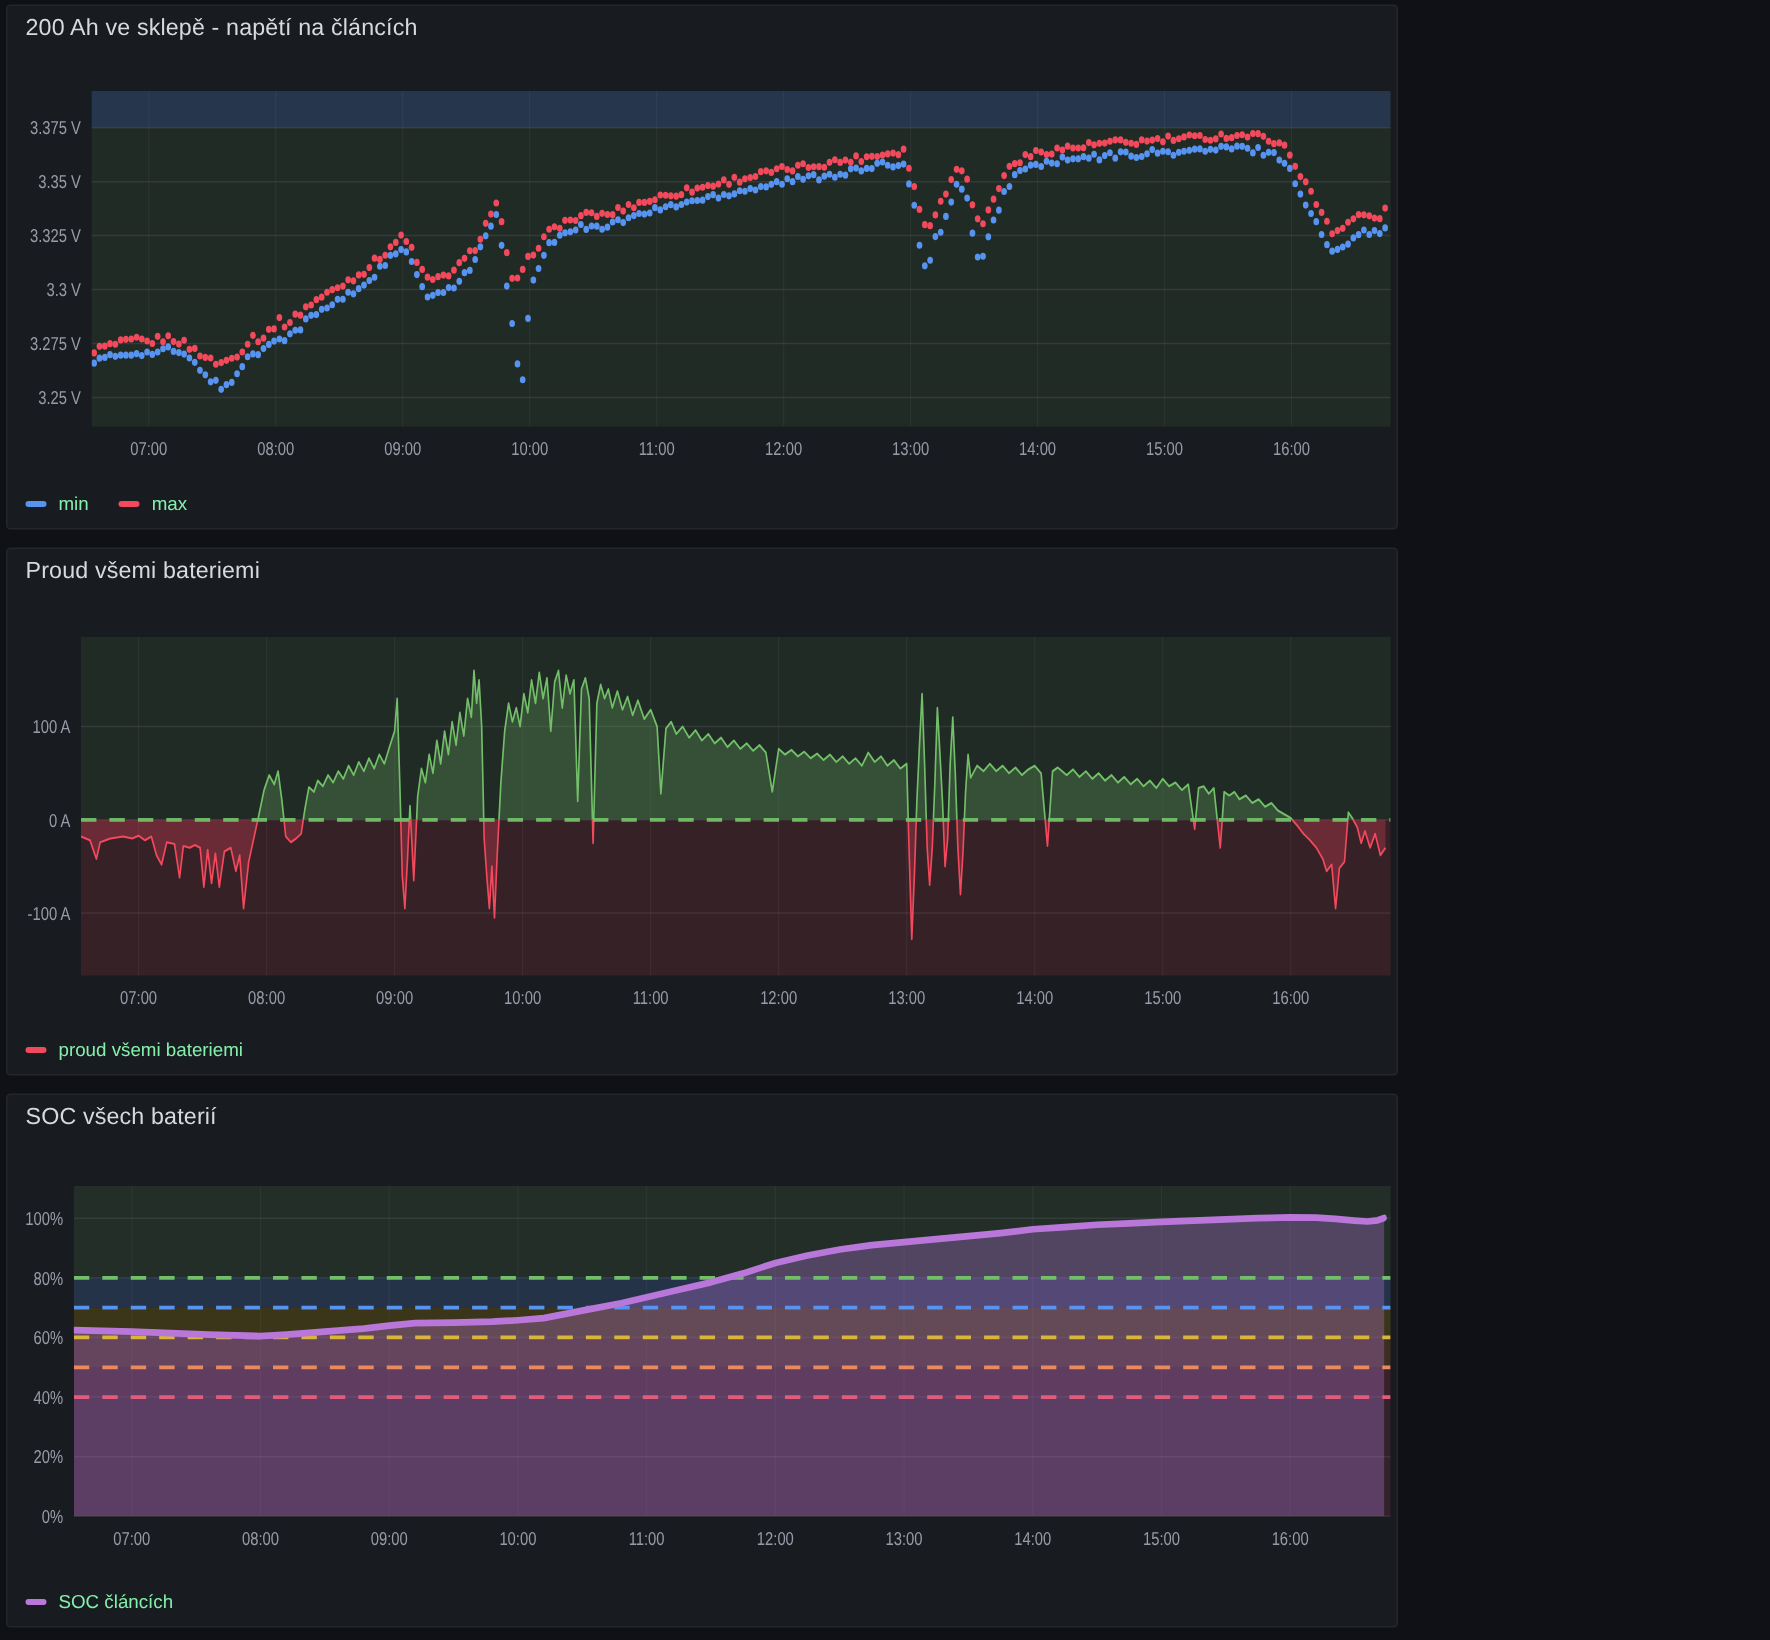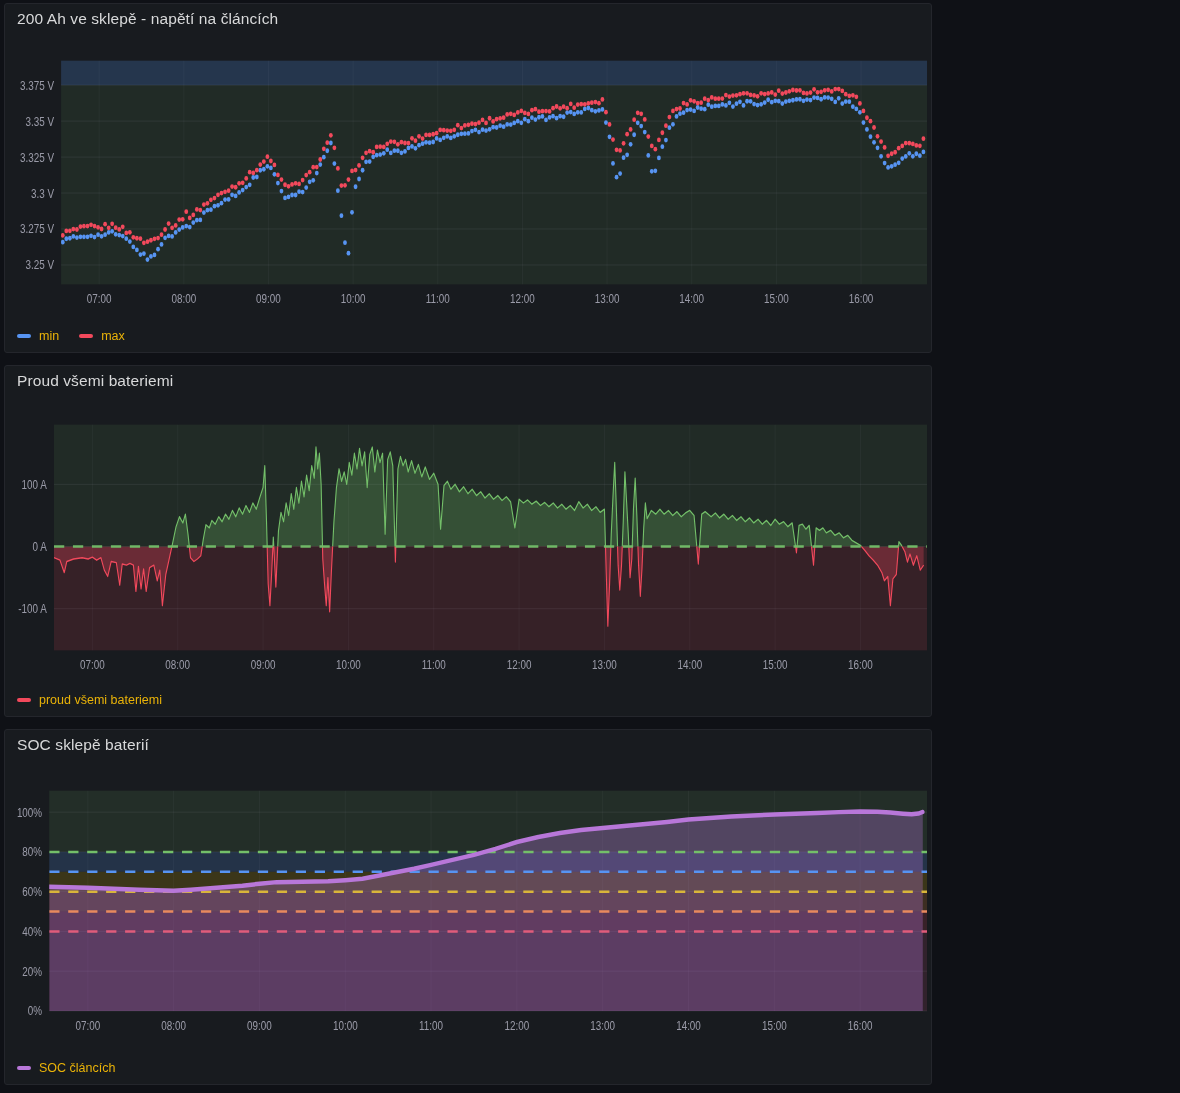--- a/index.html
+++ b/index.html
@@ -10,7 +10,7 @@
   .legend{position:absolute;left:12px;bottom:9px;display:flex;gap:20px;align-items:center;z-index:2}
   .legend-item{display:flex;align-items:center;gap:8px;cursor:pointer}
   .legend-swatch{width:14px;height:4px;border-radius:2px;display:inline-block}
-  .legend-label{font-size:12.5px;color:#eab308}
+  .legend-label{font-size:12.5px;color:#86efac}
   svg text{font-size:12.5px;fill:rgba(204,204,220,.72)}
 </style>
 </head>

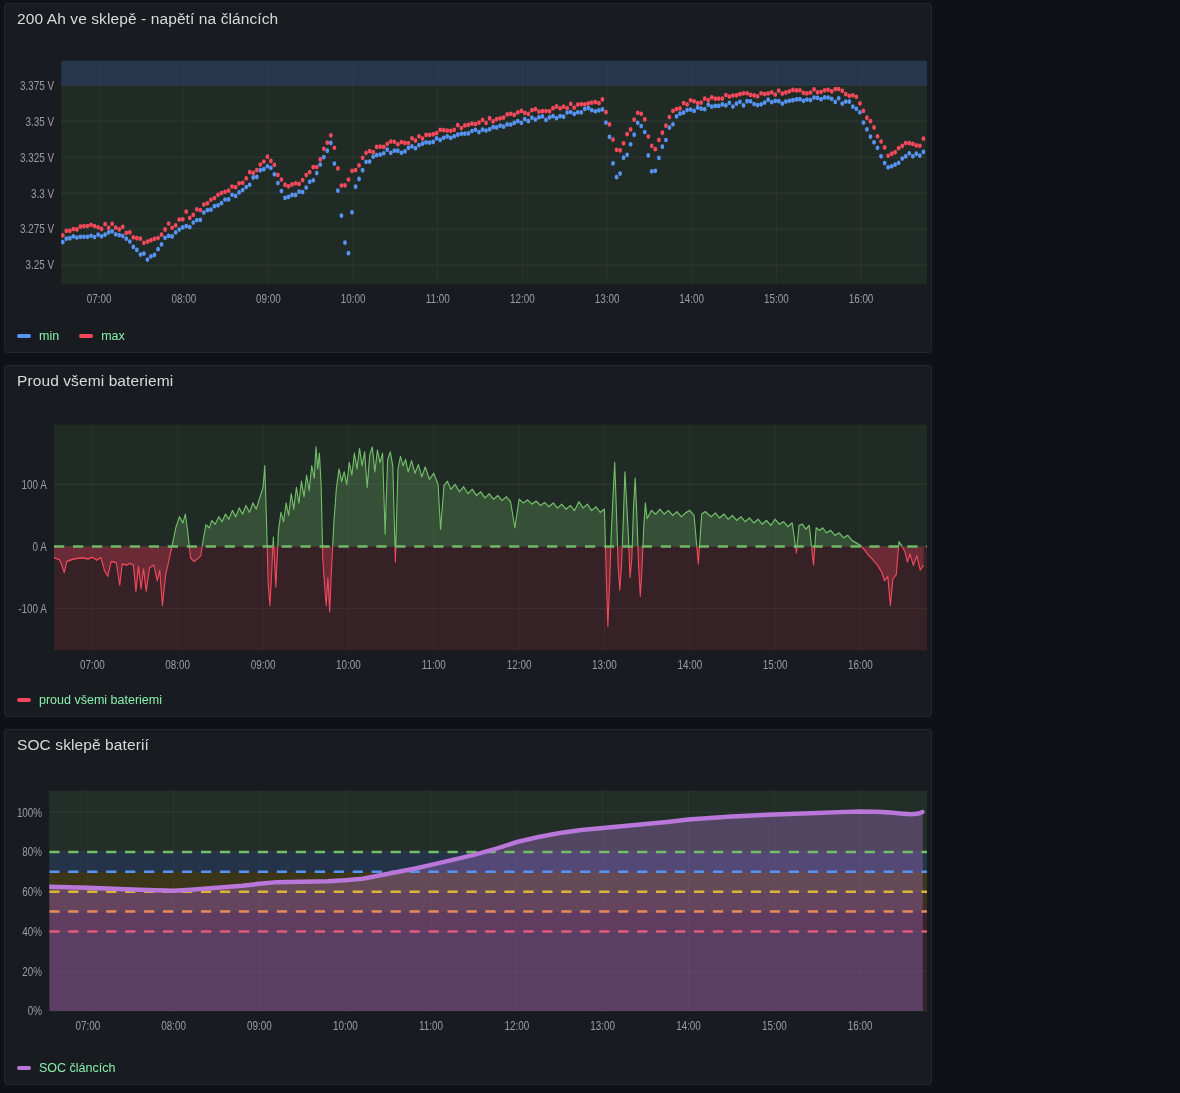--- a/index.html
+++ b/index.html
@@ -630,7 +630,7 @@
 </section>
 
 <section class="panel" style="top:729px;height:356px">
-  <h2 class="panel-title">SOC sklepě baterií</h2>
+  <h2 class="panel-title">SOC všech baterií</h2>
   <svg class="chart" viewBox="0 0 1172 356" preserveAspectRatio="none">
       <rect x="56" y="61" width="1111" height="61.57220216606498" fill="rgba(115,191,105,0.12)"></rect>
       <rect x="56" y="122.57220216606498" width="1111" height="19.990974729241884" fill="rgba(87,148,242,0.20)"></rect>

